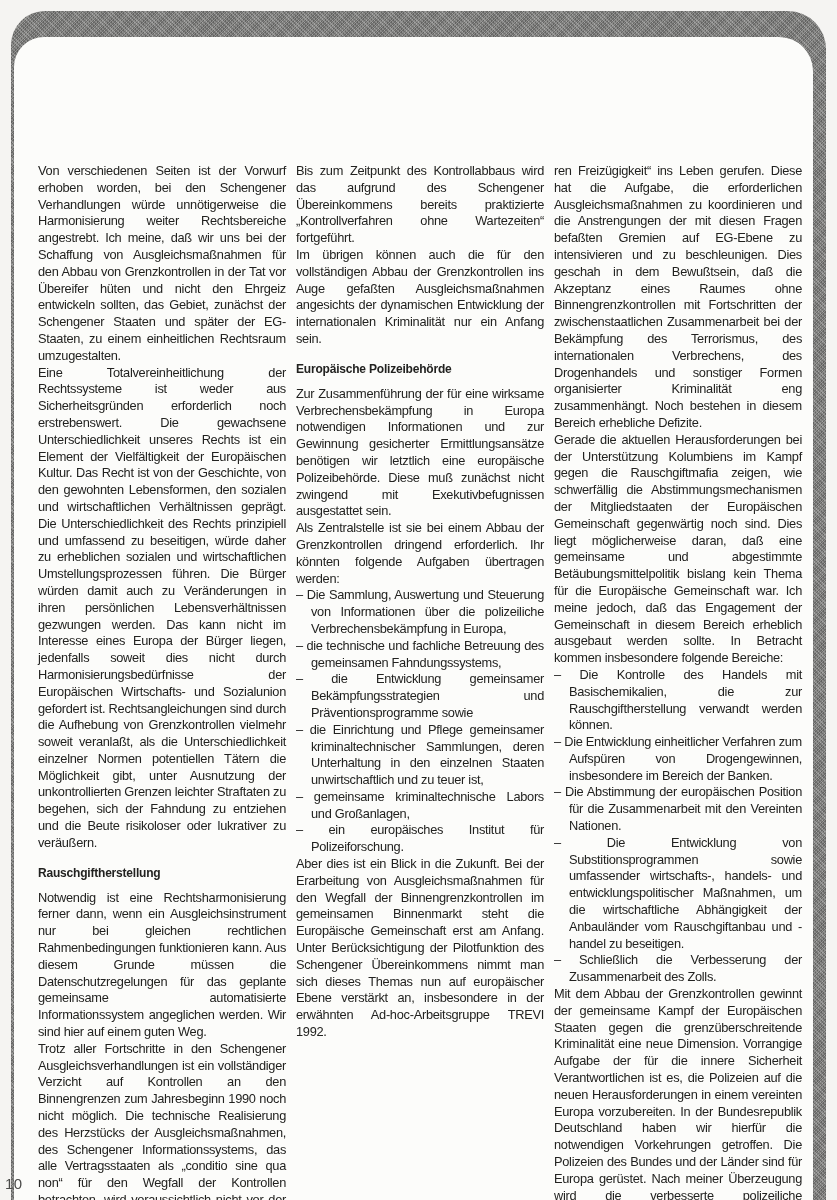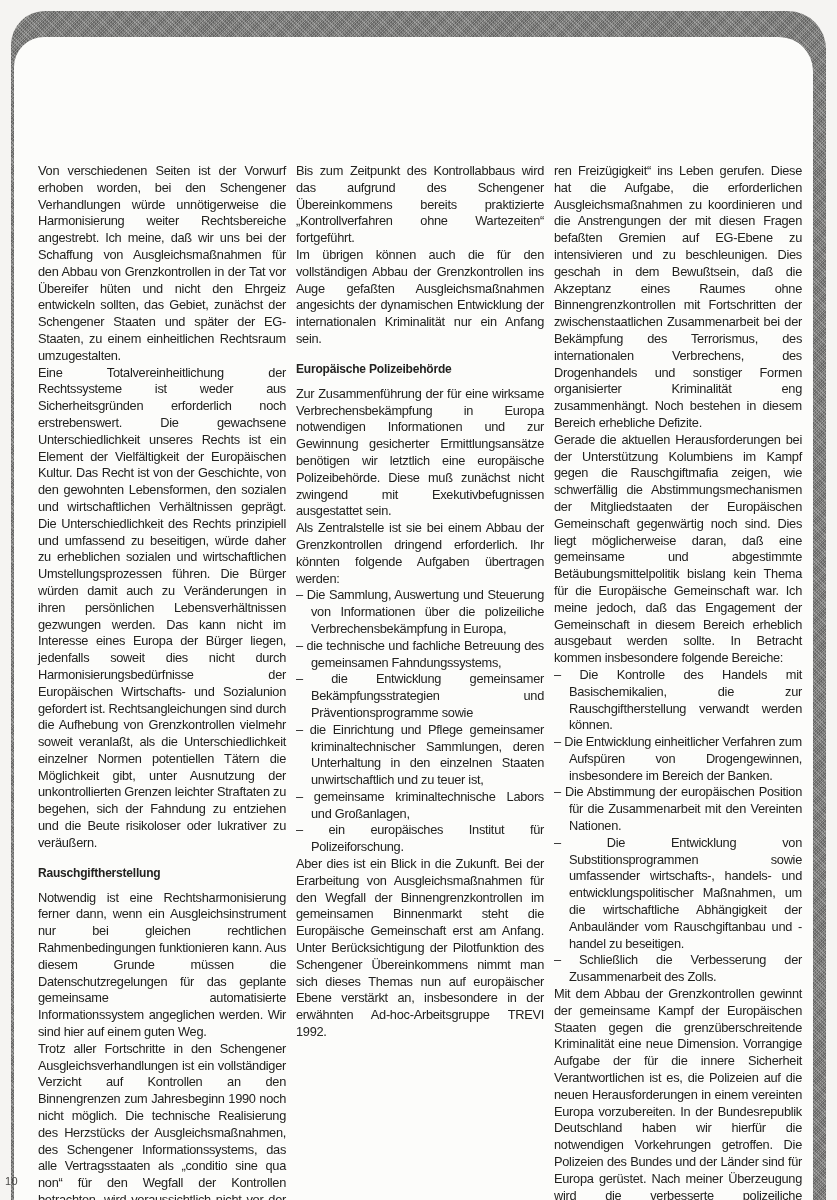--- a/index.html
+++ b/index.html
@@ -63,7 +63,7 @@
     position: absolute;
     left: 5px;
     top: 1160px;
-    font-size: 11px;
+    font-size: 15px;
     color: #4a4a48;
     letter-spacing: 0.5px;
   }

